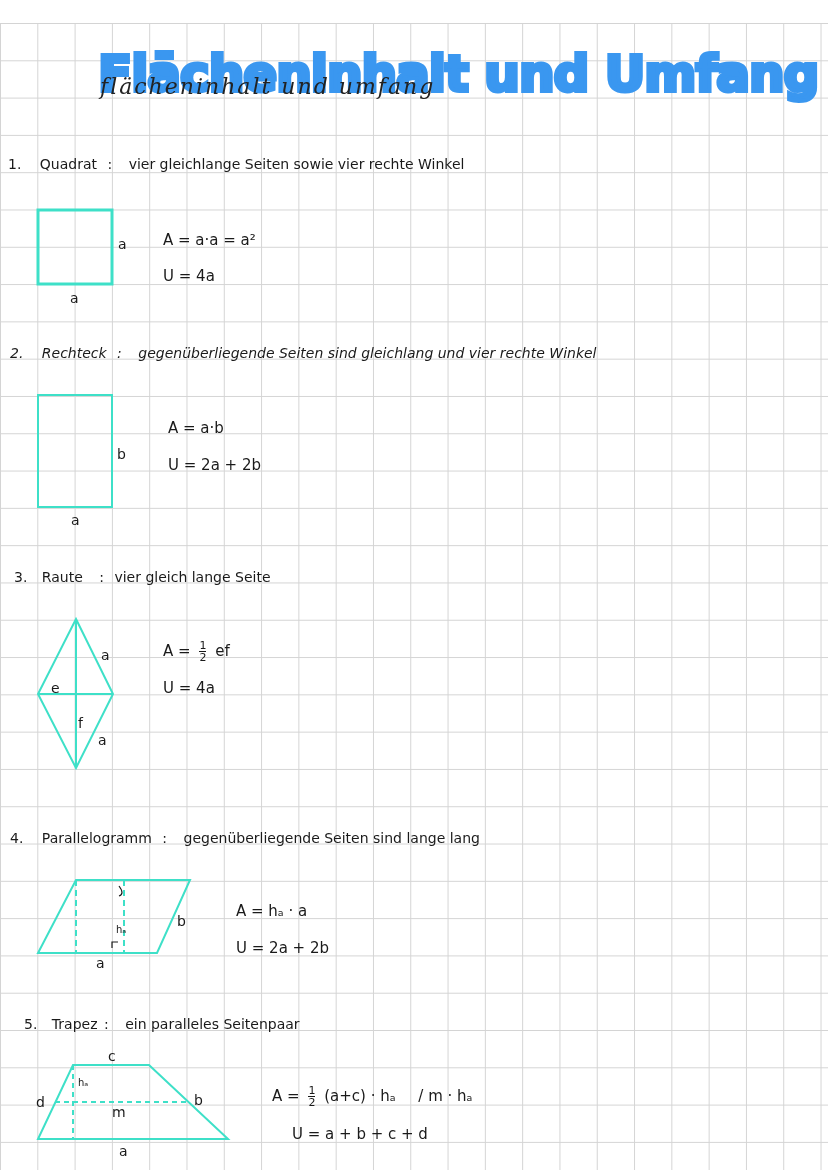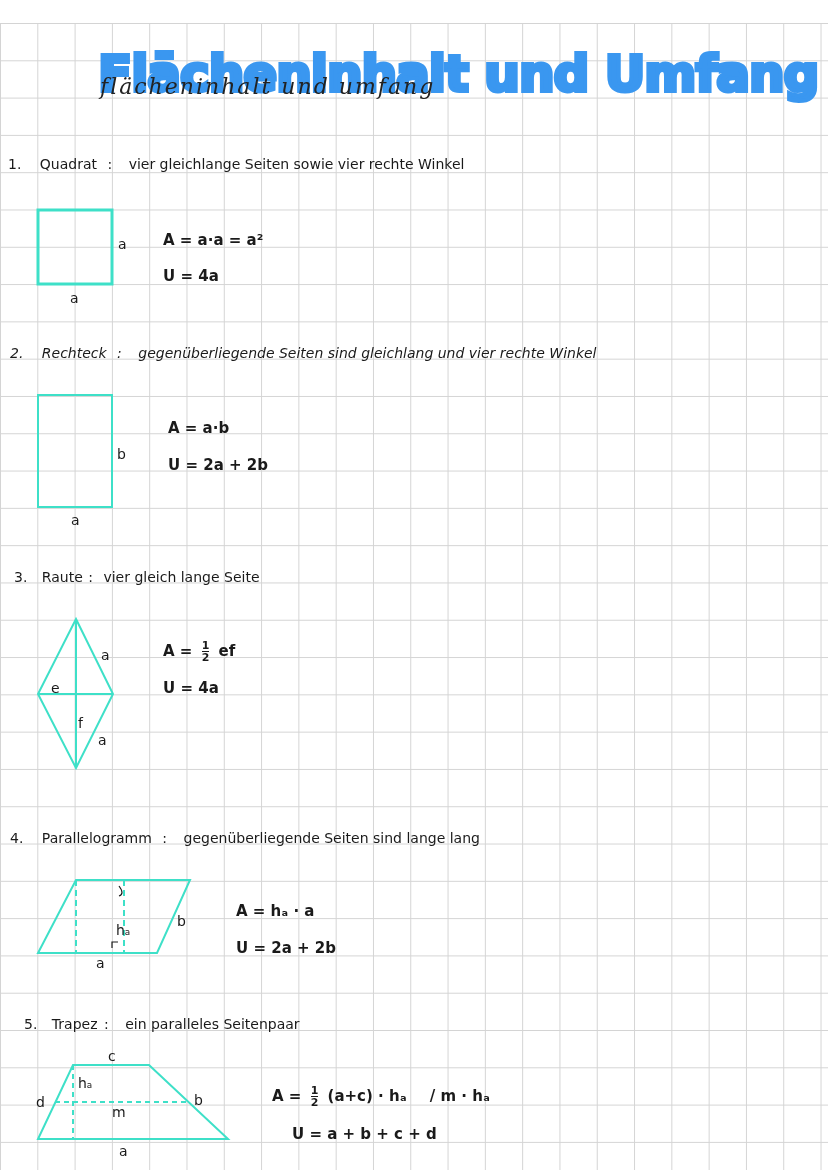--- a/index.html
+++ b/index.html
@@ -31,7 +31,7 @@
   .heading .num { margin-right:14px; }
   .heading .name { margin-right:6px; }
   .heading .sep { margin-right:12px; }
-  .formula { font-size:15px; line-height:20px;font-weight:bold; }
+  .formula { font-size:15px; line-height:20px; }
   .label { font-size:14px; line-height:16px; }
   .small { font-size:14px; }
   svg.shape { position:absolute; overflow:visible; }

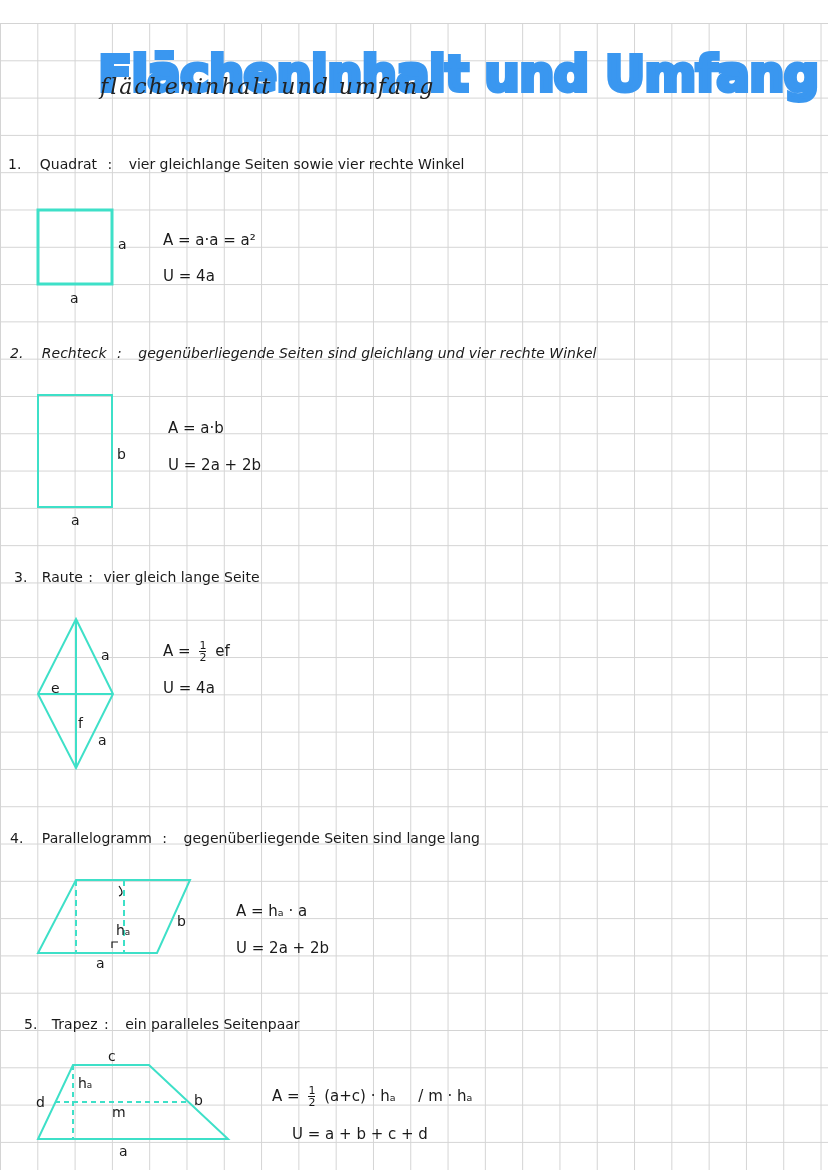--- a/index.html
+++ b/index.html
@@ -98,7 +98,7 @@
 
 <div class="abs heading" style="left:14px; top:565px;">
   <span class="num" style="margin-right:10px;">3.</span>
-  <span class="name" style="margin-right:1px;">Raute</span>
+  <span class="name" style="margin-right:12px;">Raute</span>
   <span class="sep" style="margin-right:6px;">:</span>
   <span>vier gleich lange Seite</span>
 </div>

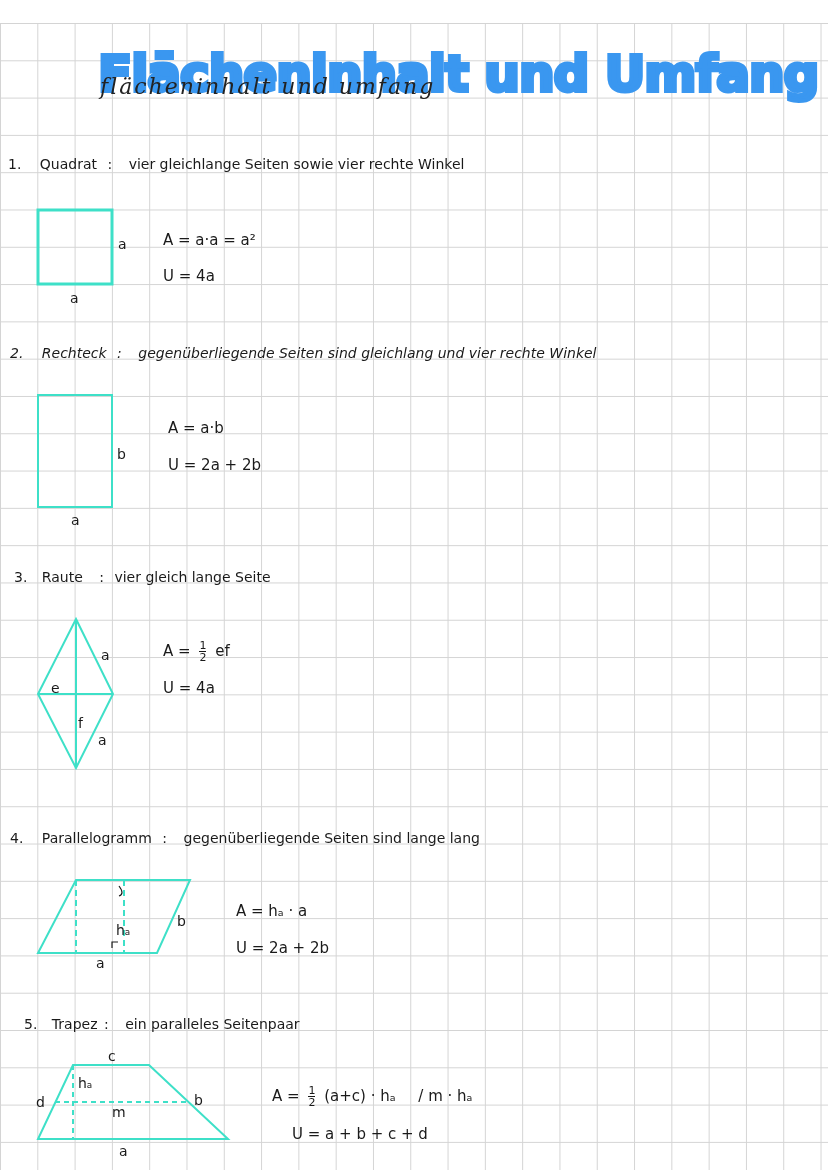--- a/index.html
+++ b/index.html
@@ -33,7 +33,7 @@
   .heading .sep { margin-right:12px; }
   .formula { font-size:15px; line-height:20px; }
   .label { font-size:14px; line-height:16px; }
-  .small { font-size:14px; }
+  .small { font-size:10px; }
   svg.shape { position:absolute; overflow:visible; }
   .frac { display:inline-block; vertical-align:middle; text-align:center; font-size:11px; line-height:11px; margin:0 4px; }
   .frac span { display:block; }

